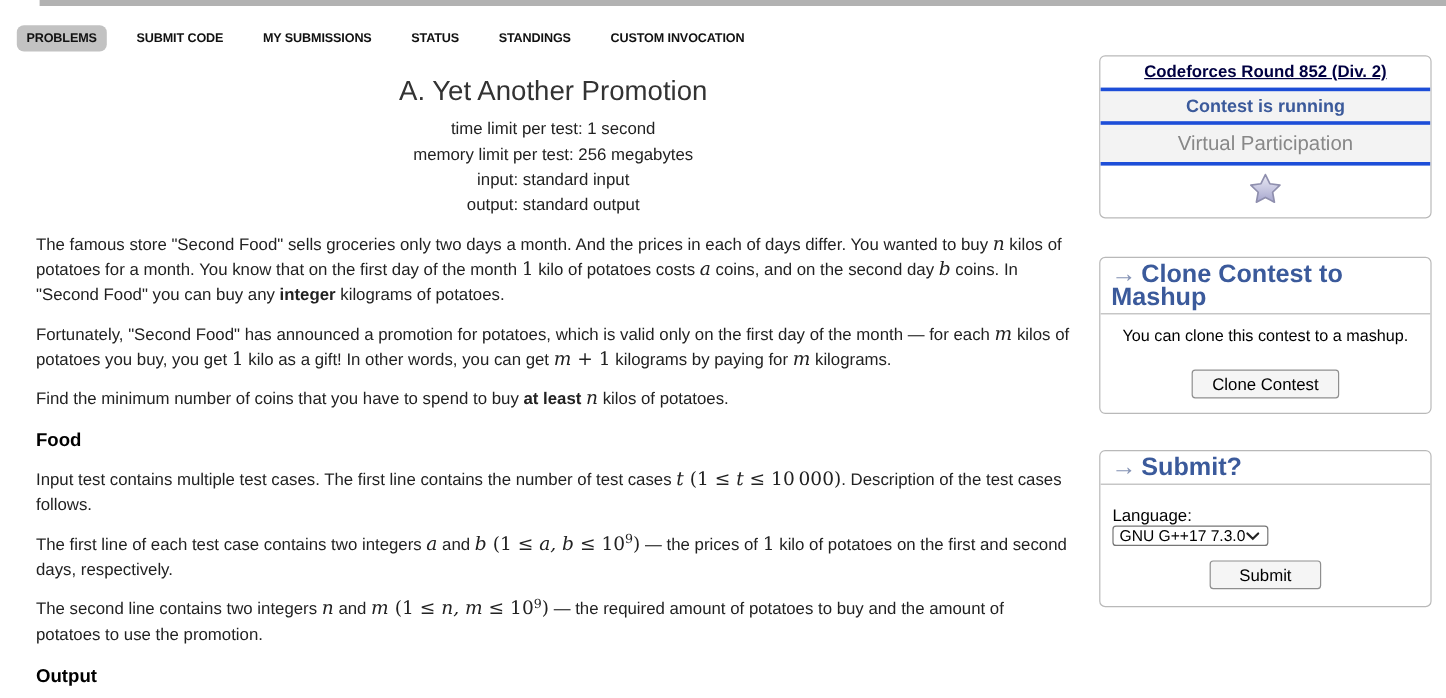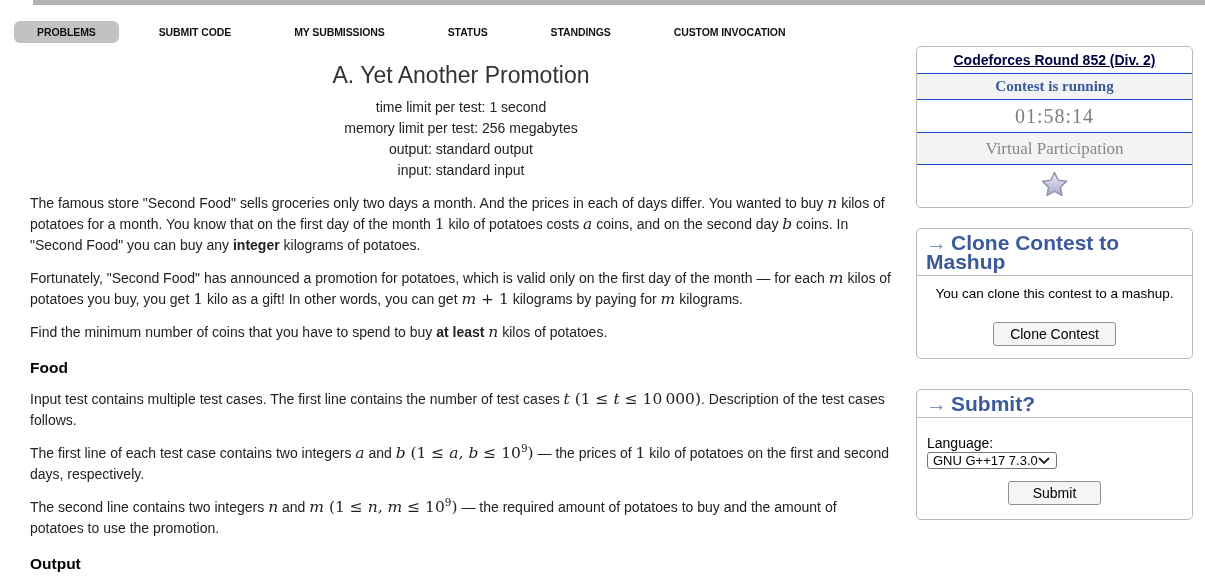--- a/index.html
+++ b/index.html
@@ -14,7 +14,7 @@
   .nav{position:absolute;top:21px;left:14px;display:flex;align-items:center;gap:17px;}
   .tab{
     font-size:10.5px;font-weight:bold;letter-spacing:-0.1px;color:#111;
-    padding:5px 23px;border-radius:6px;cursor:pointer;white-space:nowrap;text-transform:uppercase;
+    padding:5px 8px;border-radius:6px;cursor:pointer;white-space:nowrap;text-transform:uppercase;
   }
   .tab.active{background:#c2c2c2;}
 

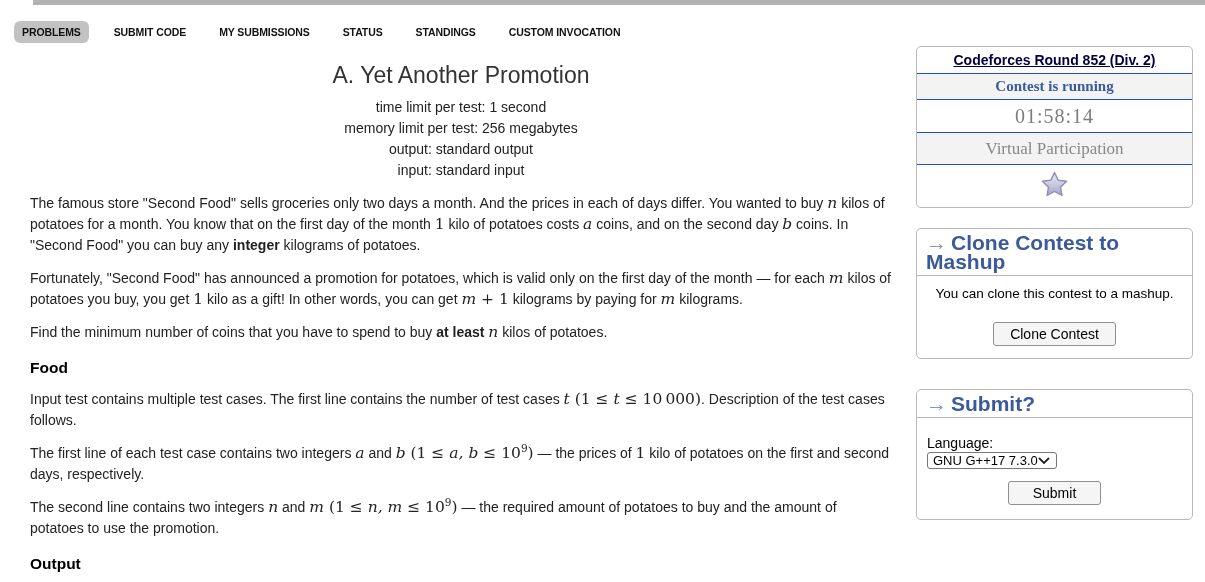--- a/index.html
+++ b/index.html
@@ -35,7 +35,7 @@
   .sidebar{position:absolute;top:46px;left:916px;width:277px;}
   .box{border:1px solid #b9b9b9;border-radius:5px;background:#fff;overflow:hidden;}
   .box + .box{margin-top:0;}
-  .box1{margin-bottom:20px;}
+  .box1{margin-bottom:32px;}
   .box2{margin-bottom:30px;}
   .row{text-align:center;}
   .row + .row{border-top:1px solid #1d4ed8;font-family:Liberation Serif, serif;}

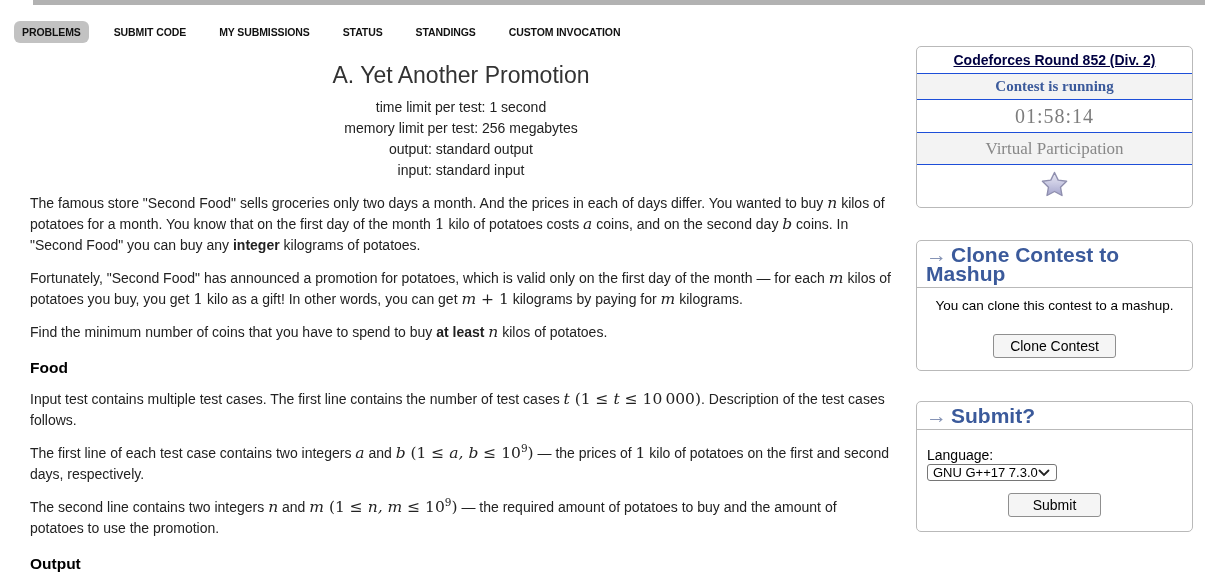--- a/index.html
+++ b/index.html
@@ -38,7 +38,7 @@
   .box1{margin-bottom:32px;}
   .box2{margin-bottom:30px;}
   .row{text-align:center;}
-  .row + .row{border-top:1px solid #1d4ed8;font-family:Liberation Serif, serif;}
+  .row + .row{border-top:3px solid #1d4ed8;}
   .row-title{padding:4px 4px;}
   .contest-link{font-size:14px;font-weight:bold;color:#000041;text-decoration:underline;cursor:pointer;}
   .row-status{background:#f3f3f3;padding:3px 4px;font-size:15px;font-weight:bold;color:#3b5a9b;line-height:19px;}

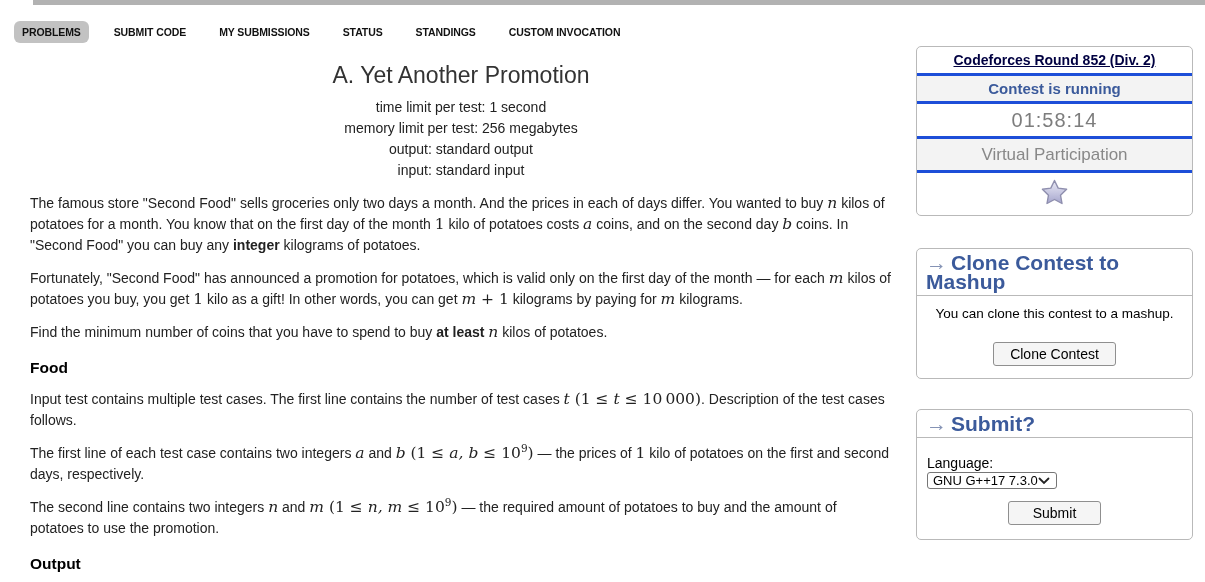--- a/index.html
+++ b/index.html
@@ -119,7 +119,6 @@
       <span class="contest-link">Codeforces Round 852 (Div. 2)</span>
     </div>
     <div class="row row-status">Contest is running</div>
-    <div class="row row-timer">01:58:14</div>
     <div class="row row-virtual">Virtual Participation</div>
     <div class="row row-star">
       <span class="star-btn">

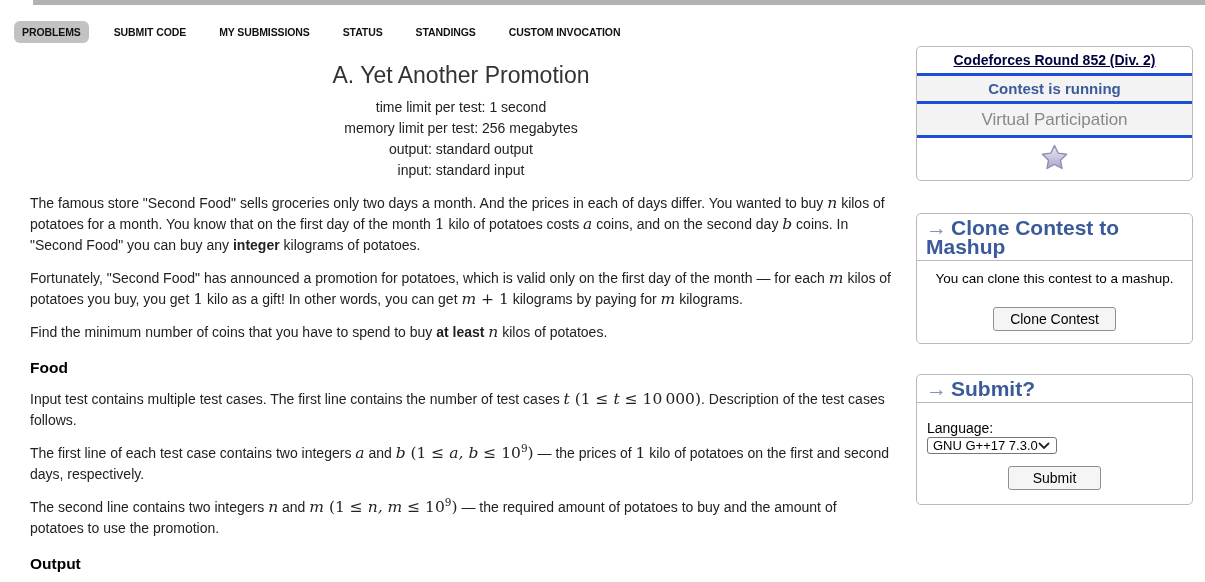--- a/index.html
+++ b/index.html
@@ -98,8 +98,8 @@
   <div class="limits">
     <div>time limit per test: 1 second</div>
     <div>memory limit per test: 256 megabytes</div>
+    <div>input: standard input</div>
     <div>output: standard output</div>
-    <div>input: standard input</div>
   </div>
   <p><span class="seg-p">The famous store "Second Food" sells groceries only two days a month. And the prices in each of days differ. You wanted to buy </span><span class="seg-m">n</span><span class="seg-p"> kilos of potatoes for a month. You know that on the first day of the month </span><span class="seg-n">1</span><span class="seg-p"> kilo of potatoes costs </span><span class="seg-m">a</span><span class="seg-p"> coins, and on the second day </span><span class="seg-m">b</span><span class="seg-p"> coins. In "Second Food" you can buy any </span><span class="seg-b">integer</span><span class="seg-p"> kilograms of potatoes.</span></p>
   <p><span class="seg-p">Fortunately, "Second Food" has announced a promotion for potatoes, which is valid only on the first day of the month — for each </span><span class="seg-m">m</span><span class="seg-p"> kilos of potatoes you buy, you get </span><span class="seg-n">1</span><span class="seg-p"> kilo as a gift! In other words, you can get </span><span class="seg-m">m</span><span class="seg-n"> + 1</span><span class="seg-p"> kilograms by paying for </span><span class="seg-m">m</span><span class="seg-p"> kilograms.</span></p>

